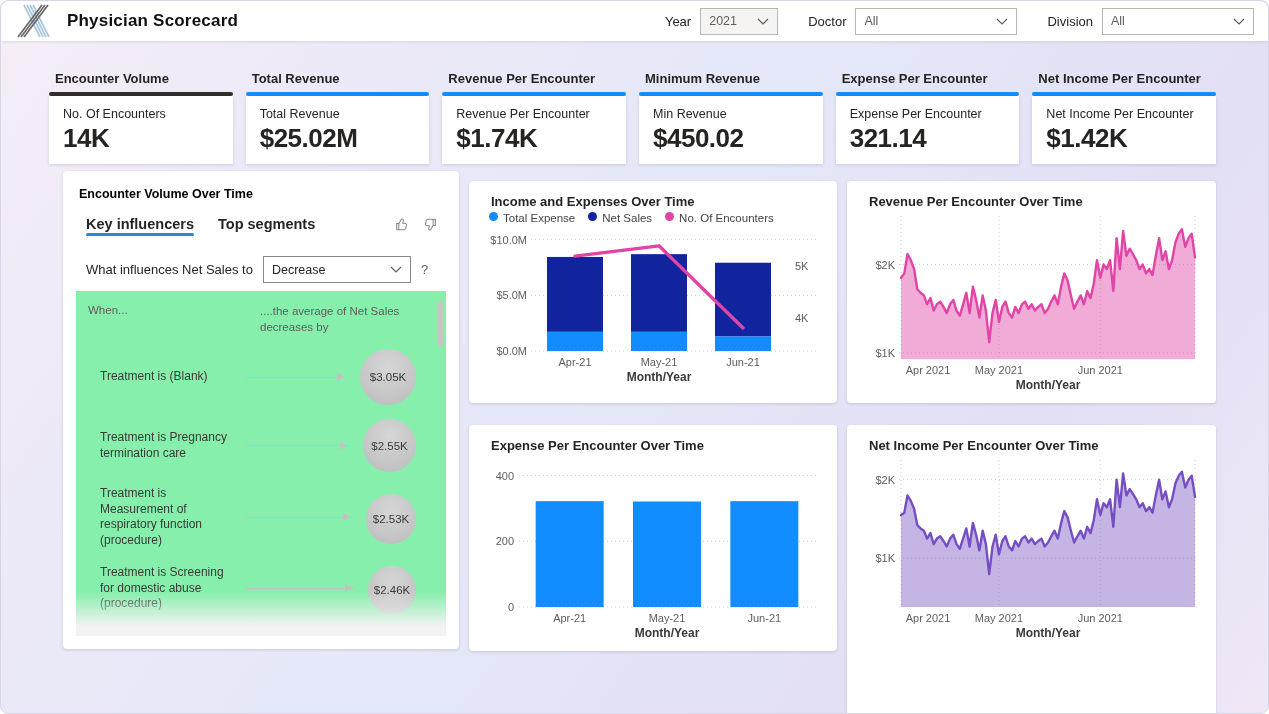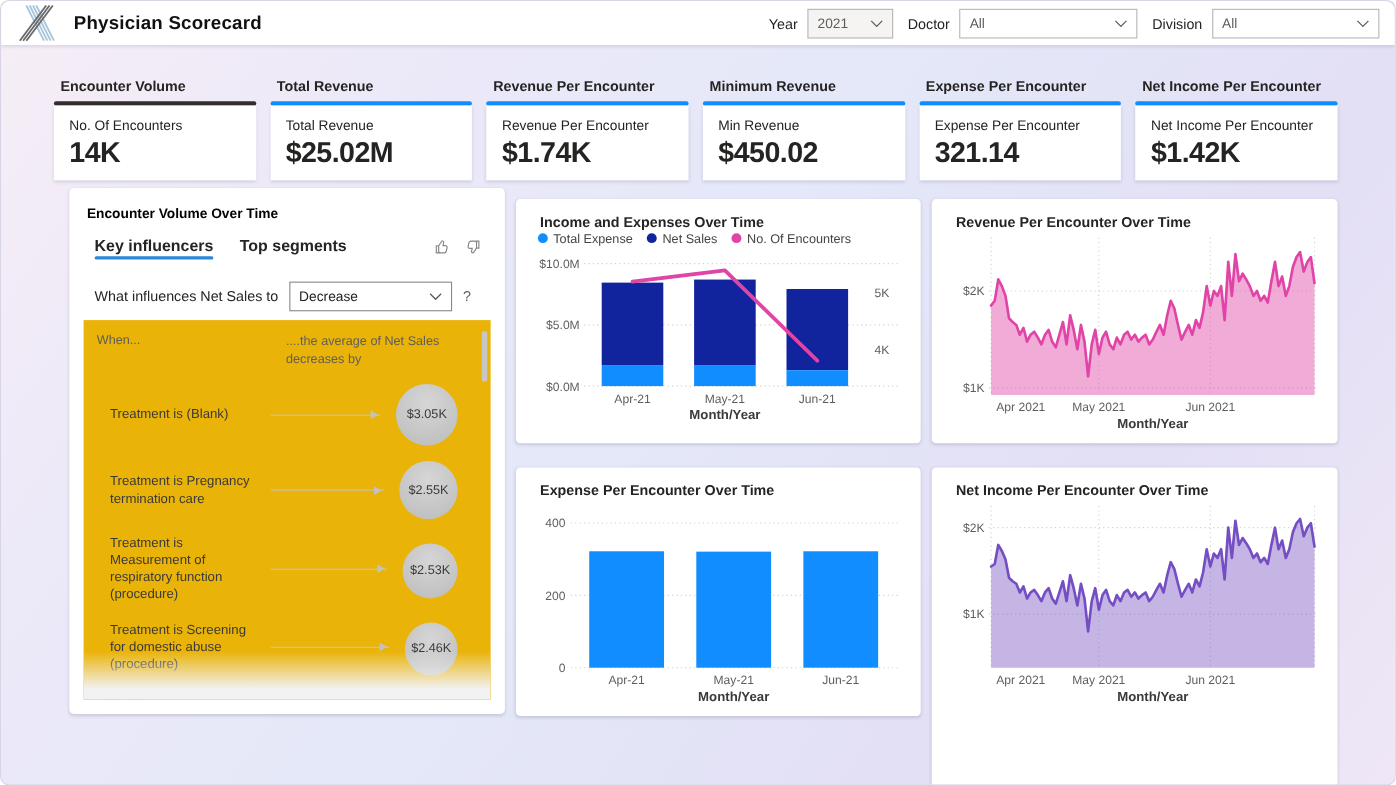--- a/index.html
+++ b/index.html
@@ -23,7 +23,7 @@
   }
   .brand { width:36px; height:36px; flex:0 0 auto; }
   .app-title { font-size:17px; font-weight:700; color:#111; margin-left:16px; letter-spacing:.2px; }
-  .filters { margin-left:auto; display:flex; align-items:center; gap:13px; }
+  .filters { margin-left:auto; display:flex; align-items:center; gap:30px; }
   .filter { display:flex; align-items:center; gap:9px; font-size:13px; color:#252423; }
   .flabel { font-weight:400; }
   .dd {

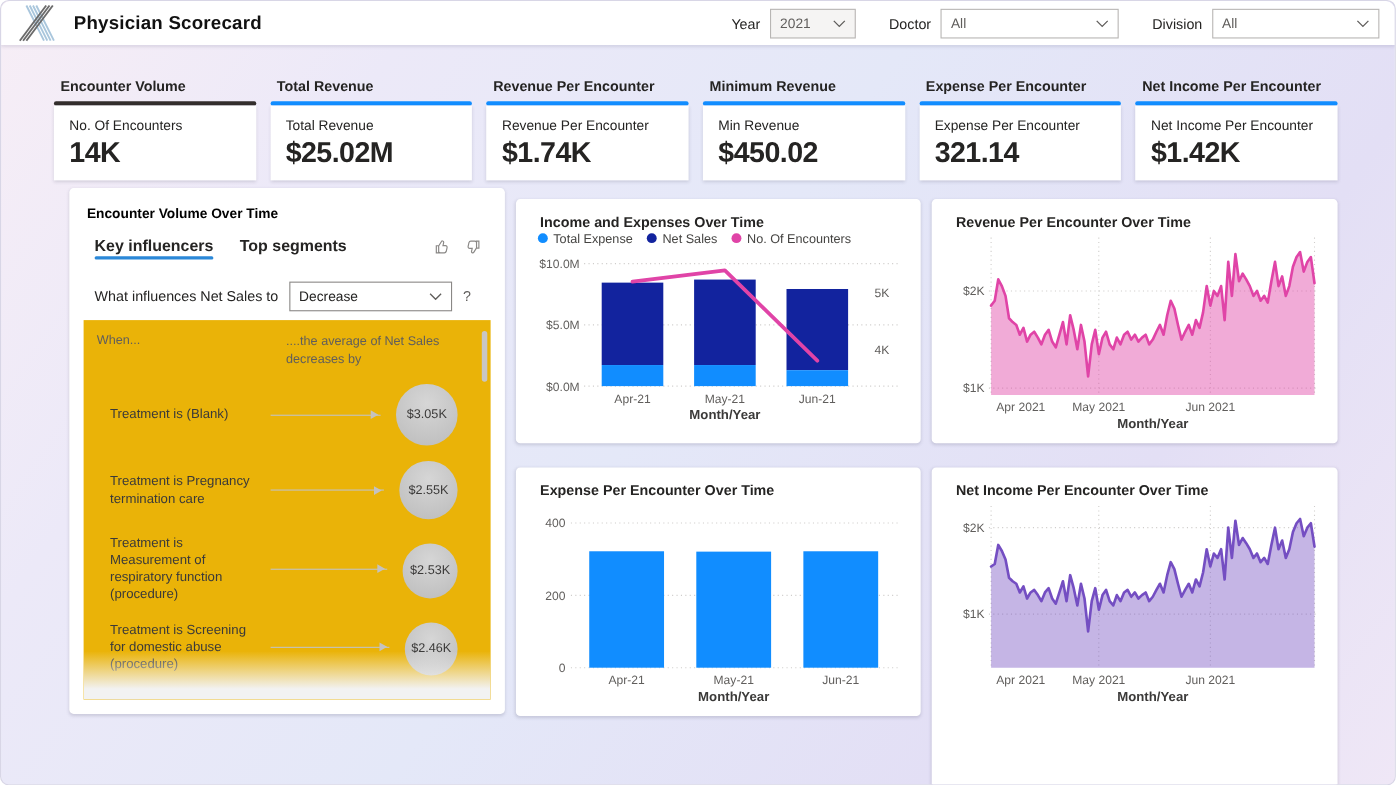--- a/index.html
+++ b/index.html
@@ -61,7 +61,7 @@
   .help { color:#605e5c; font-size:13px; cursor:pointer; }
   .inf-list {
     position:absolute; left:13px; right:13px; top:120px; bottom:13px;
-    background:#eab308; overflow:hidden; padding:13px 16px 0 12px;
+    background:#86efac; overflow:hidden; padding:13px 16px 0 12px;
   }
   .inf-head { display:flex; justify-content:space-between; font-size:11.5px; color:#605e5c; }
   .inf-head .col2 { width:170px; line-height:1.35; }

